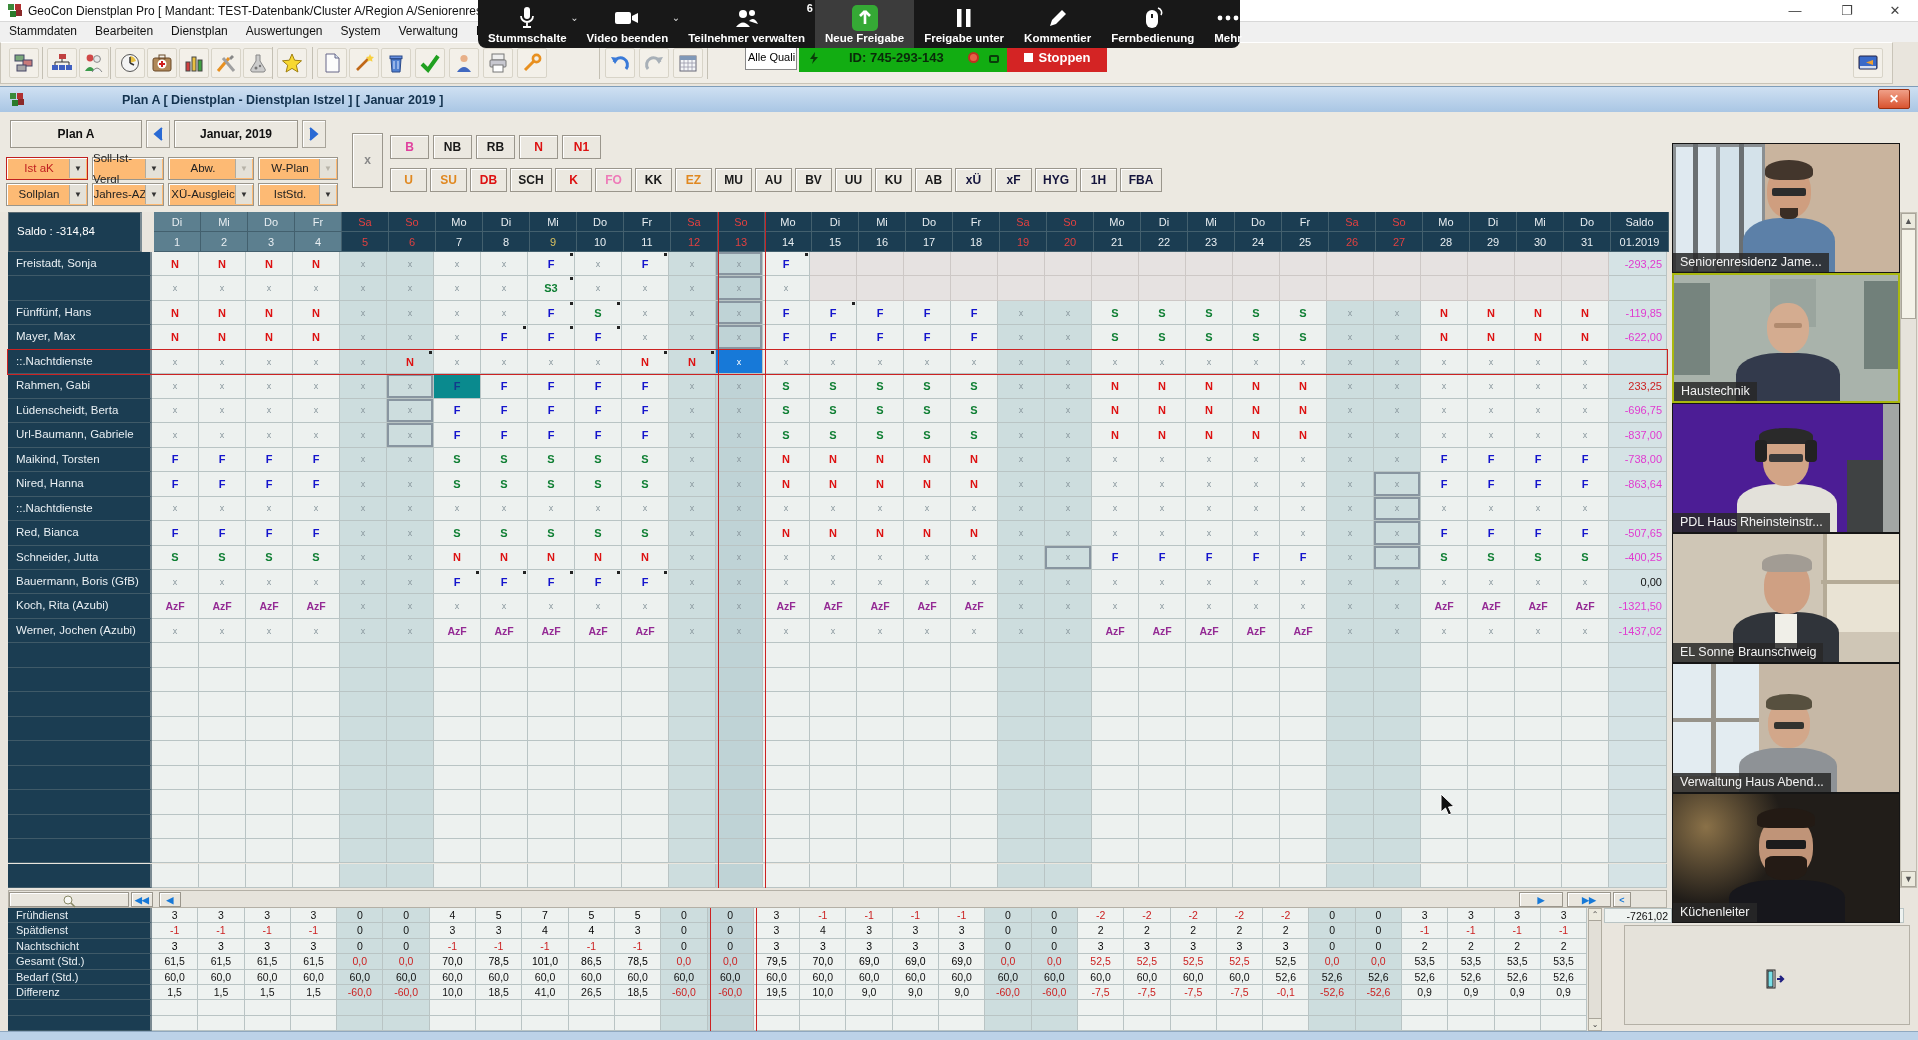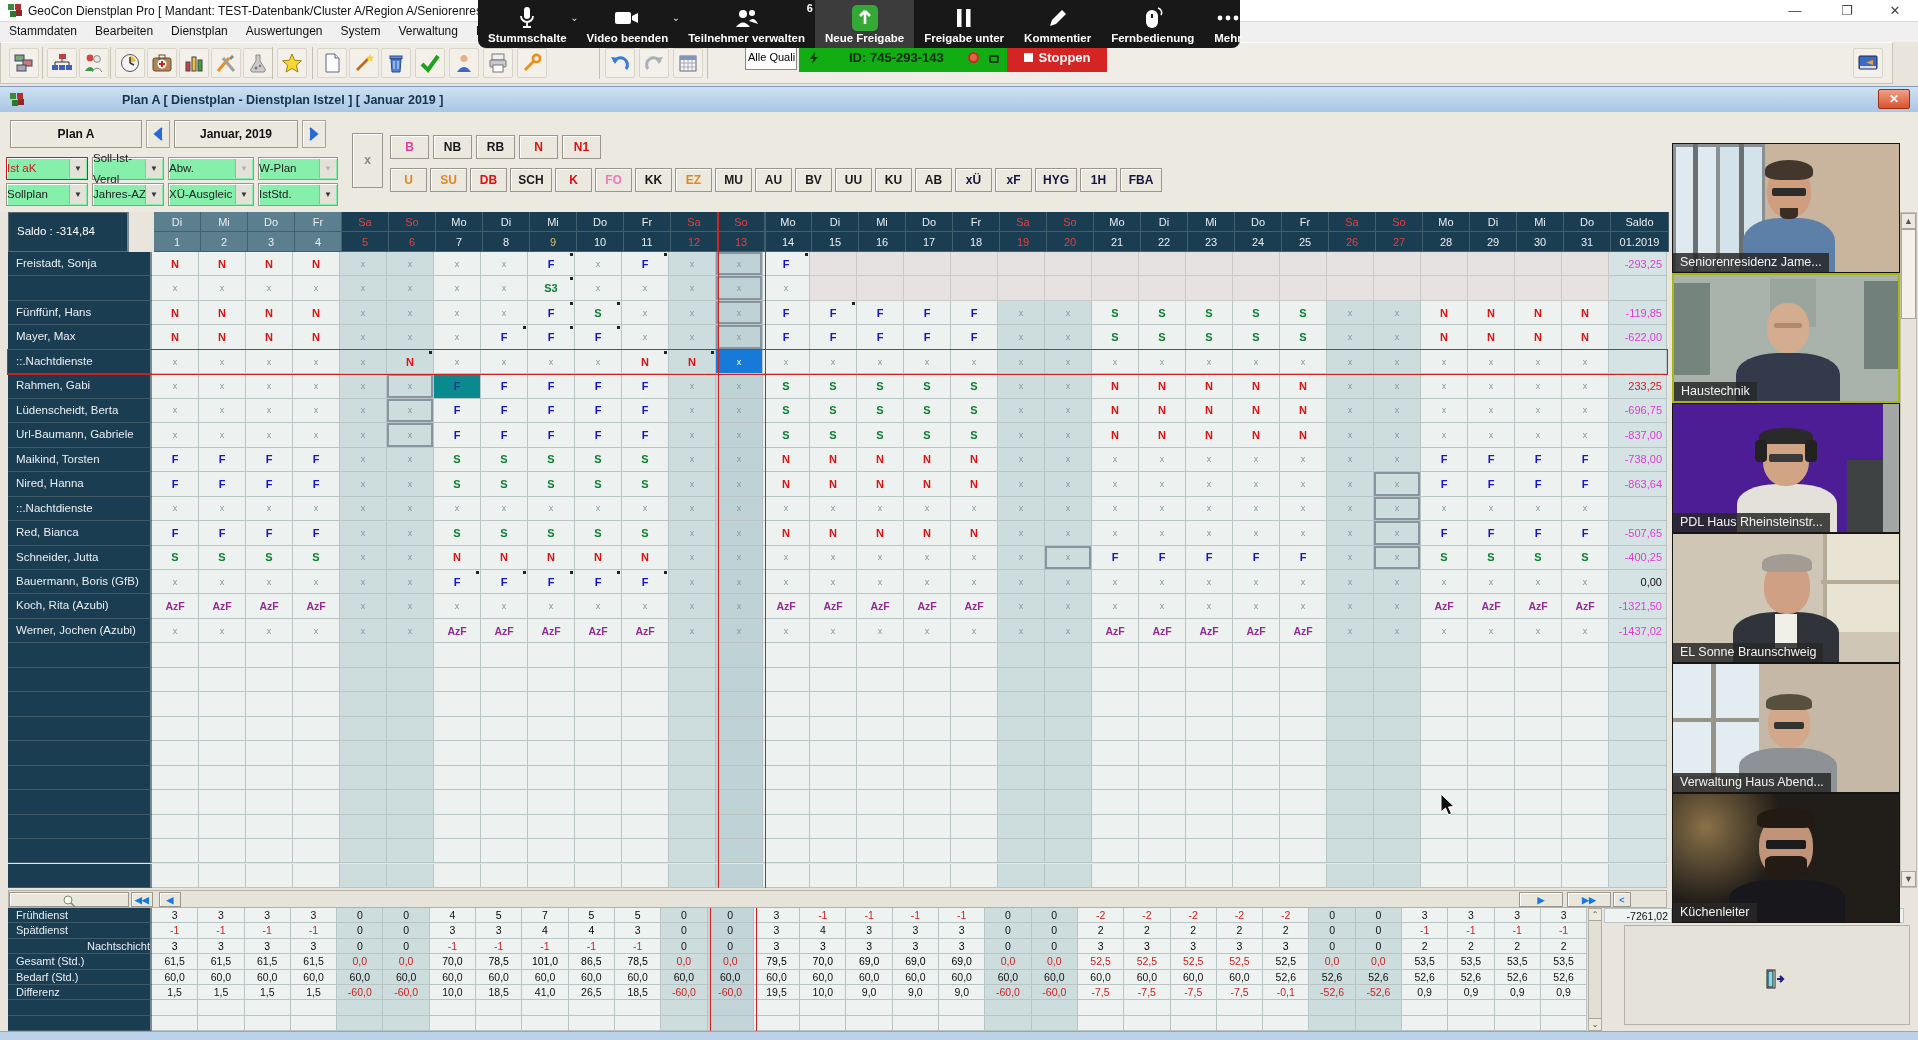--- a/index.html
+++ b/index.html
@@ -38,7 +38,7 @@
 
 #controls{left:0;top:112px;width:1918px;height:100px;background:#ece9e1}
 .cbtn{position:absolute;background:#ebe8e0;border:1px solid #9a968c;box-shadow:inset 1px 1px 0 #fff;font-size:12px;text-align:center;color:#111}
-.ddl{position:absolute;background:#86efac;border:1px solid #9a968c;box-shadow:inset 1px 1px 0 #fff;font-size:11.5px;color:#222;display:flex;align-items:center;justify-content:flex-start}
+.ddl{position:absolute;background:#fdba74;border:1px solid #9a968c;box-shadow:inset 1px 1px 0 #fff;font-size:11.5px;color:#222;display:flex;align-items:center;justify-content:center}
 .ddl .ar{position:absolute;right:1px;top:1px;bottom:1px;width:17px;background:#e4e1d8;border-left:1px solid #b0aca0;font-size:8px;color:#333;display:flex;align-items:center;justify-content:center}
 .ddl .ar.dis{color:#b7b3a8}
 .sbtn{position:absolute;border:1px solid #a8a49a;background:#ece9e1;box-shadow:inset 1px 1px 0 #fff;font-size:12px;font-weight:bold;display:flex;align-items:center;justify-content:center}

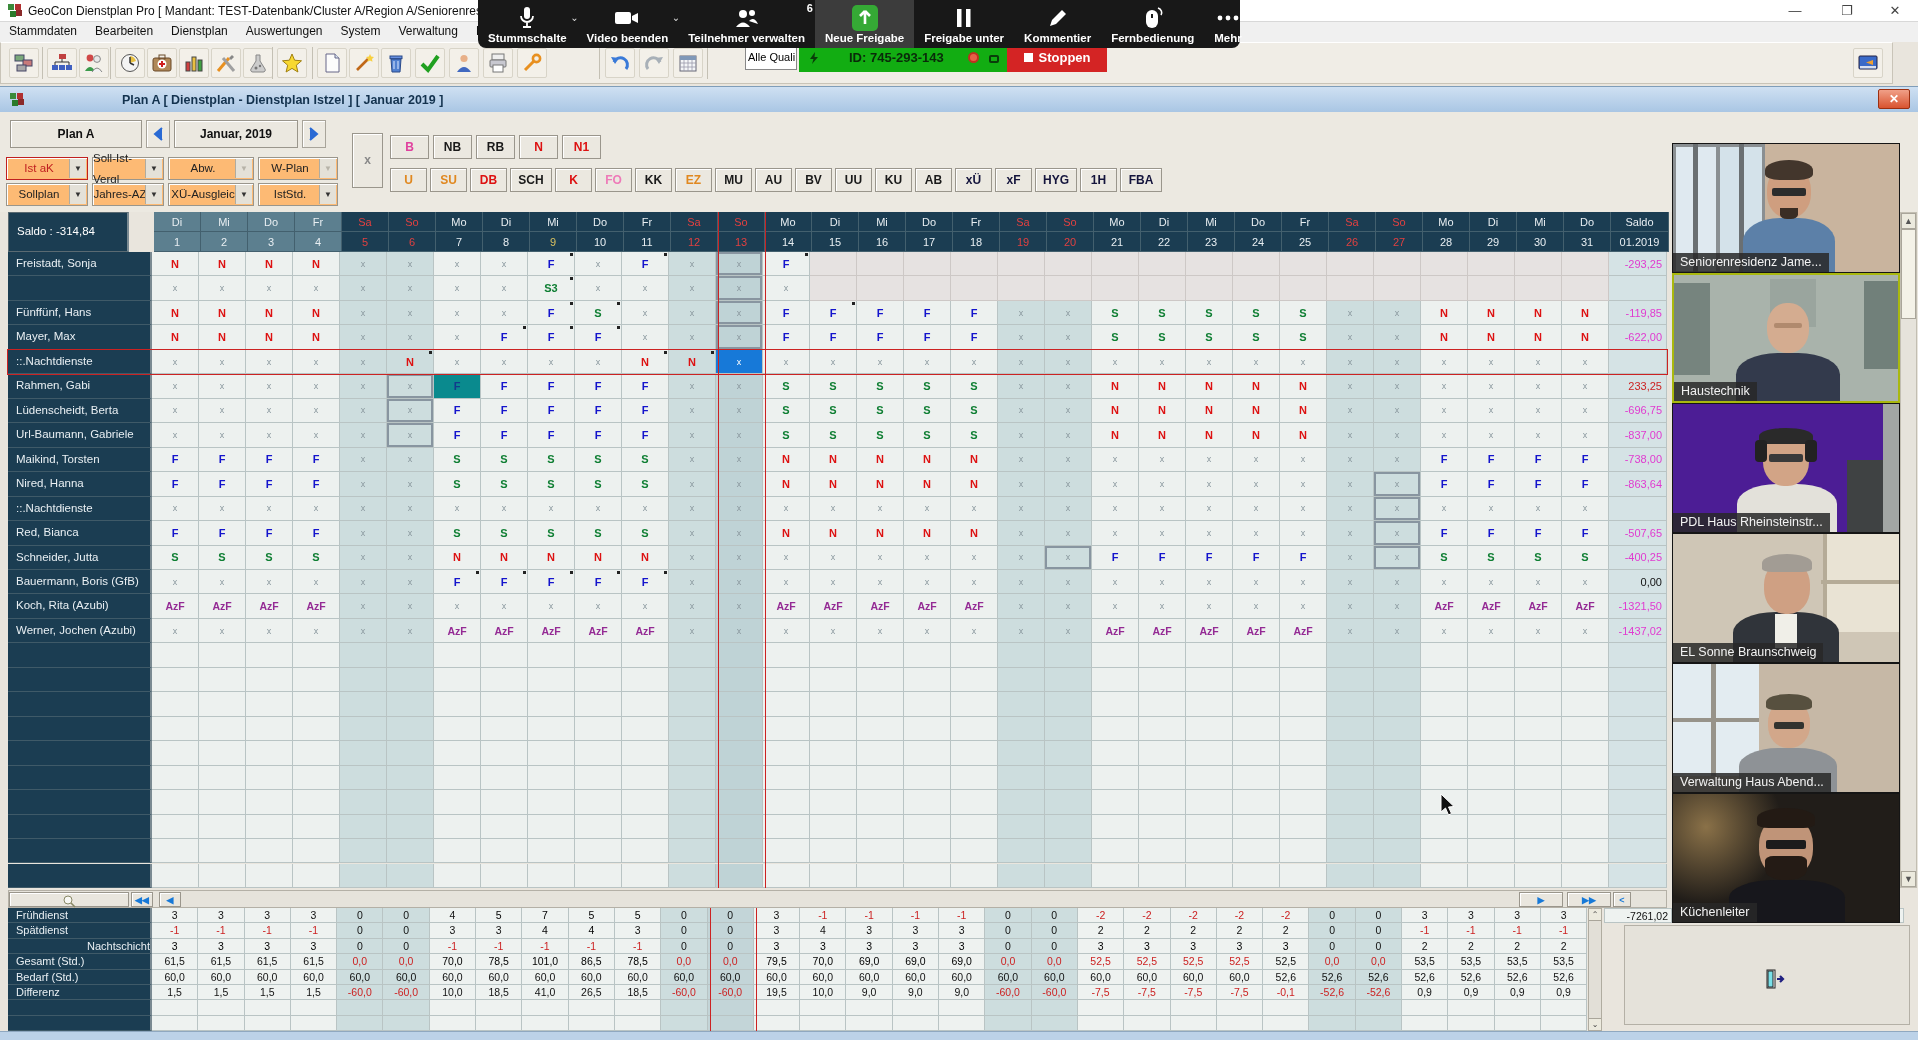--- a/index.html
+++ b/index.html
@@ -44,7 +44,7 @@
 .sbtn{position:absolute;border:1px solid #a8a49a;background:#ece9e1;box-shadow:inset 1px 1px 0 #fff;font-size:12px;font-weight:bold;display:flex;align-items:center;justify-content:center}
 
 #grid{left:8px;top:212px}
-.hcorner{position:absolute;left:0;top:0;width:121px;height:40px;background:#1b3d52;color:#fff;font-size:11.5px;border:1px solid #5a6a72;border-right:2px solid #7a8a92;padding:12px 16px 0 8px}
+.hcorner{position:absolute;left:0;top:0;width:134px;height:40px;background:#1b3d52;color:#fff;font-size:11.5px;border:1px solid #5a6a72;border-right:2px solid #7a8a92;padding:12px 16px 0 8px}
 .hcol{position:absolute;top:0;width:47px}
 .hc{height:20px;background:#1b3d52;color:#e8eef2;font-size:11px;text-align:center;line-height:20px;border-right:1px solid #43606e;border-bottom:1px solid #43606e}
 .hc.sel{background:#5c7f8f}

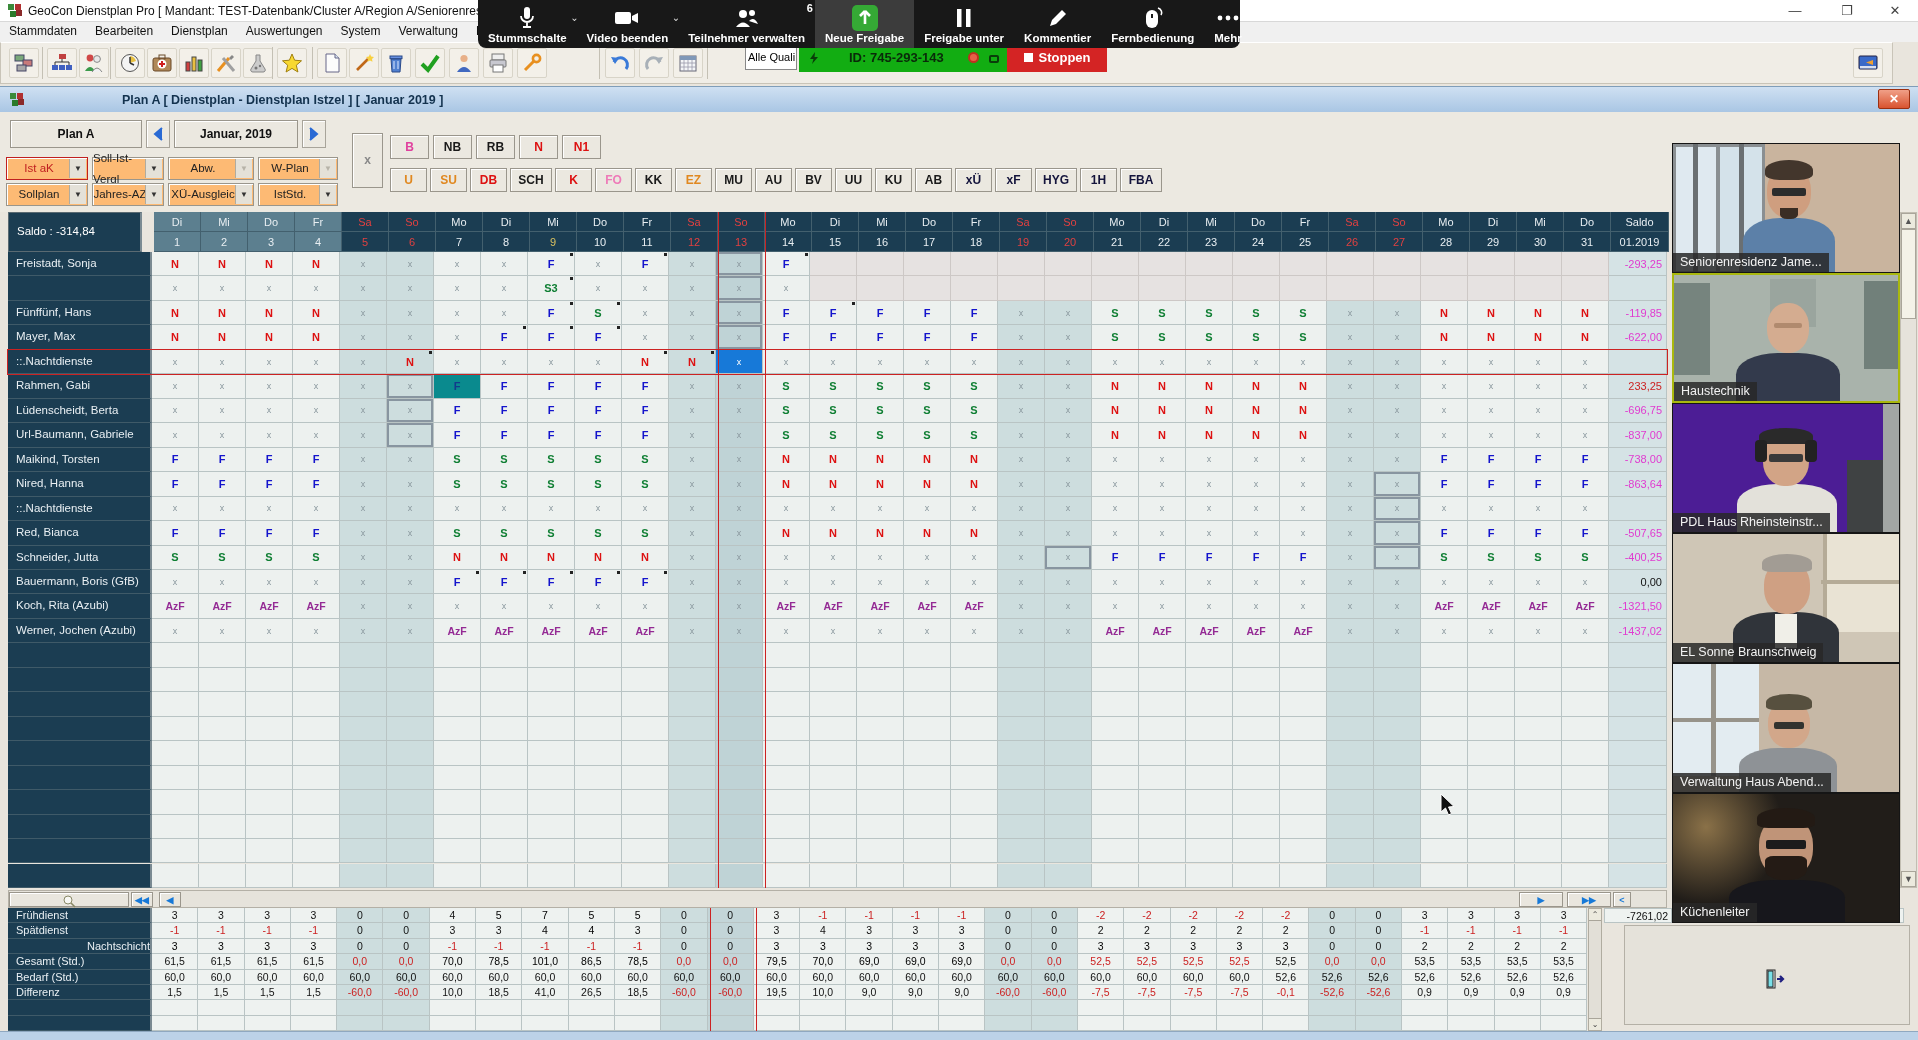--- a/index.html
+++ b/index.html
@@ -2514,7 +2514,7 @@
         <div class="scell" style="height: 15.4px;"><span class="s-r vv">-1</span></div>
       </div>
       <div class="row" style="top: 30.8px; height: 15.4px;">
-        <div class="sumname" style="height: 15.4px; text-align: right;">Nachtschicht</div>
+        <div class="sumname" style="height: 15.4px;">Nachtschicht</div>
         <div class="scell" style="height: 15.4px;"><span class="s-b vv">3</span></div>
         <div class="scell" style="height: 15.4px;"><span class="s-b vv">3</span></div>
         <div class="scell" style="height: 15.4px;"><span class="s-b vv">3</span></div>

